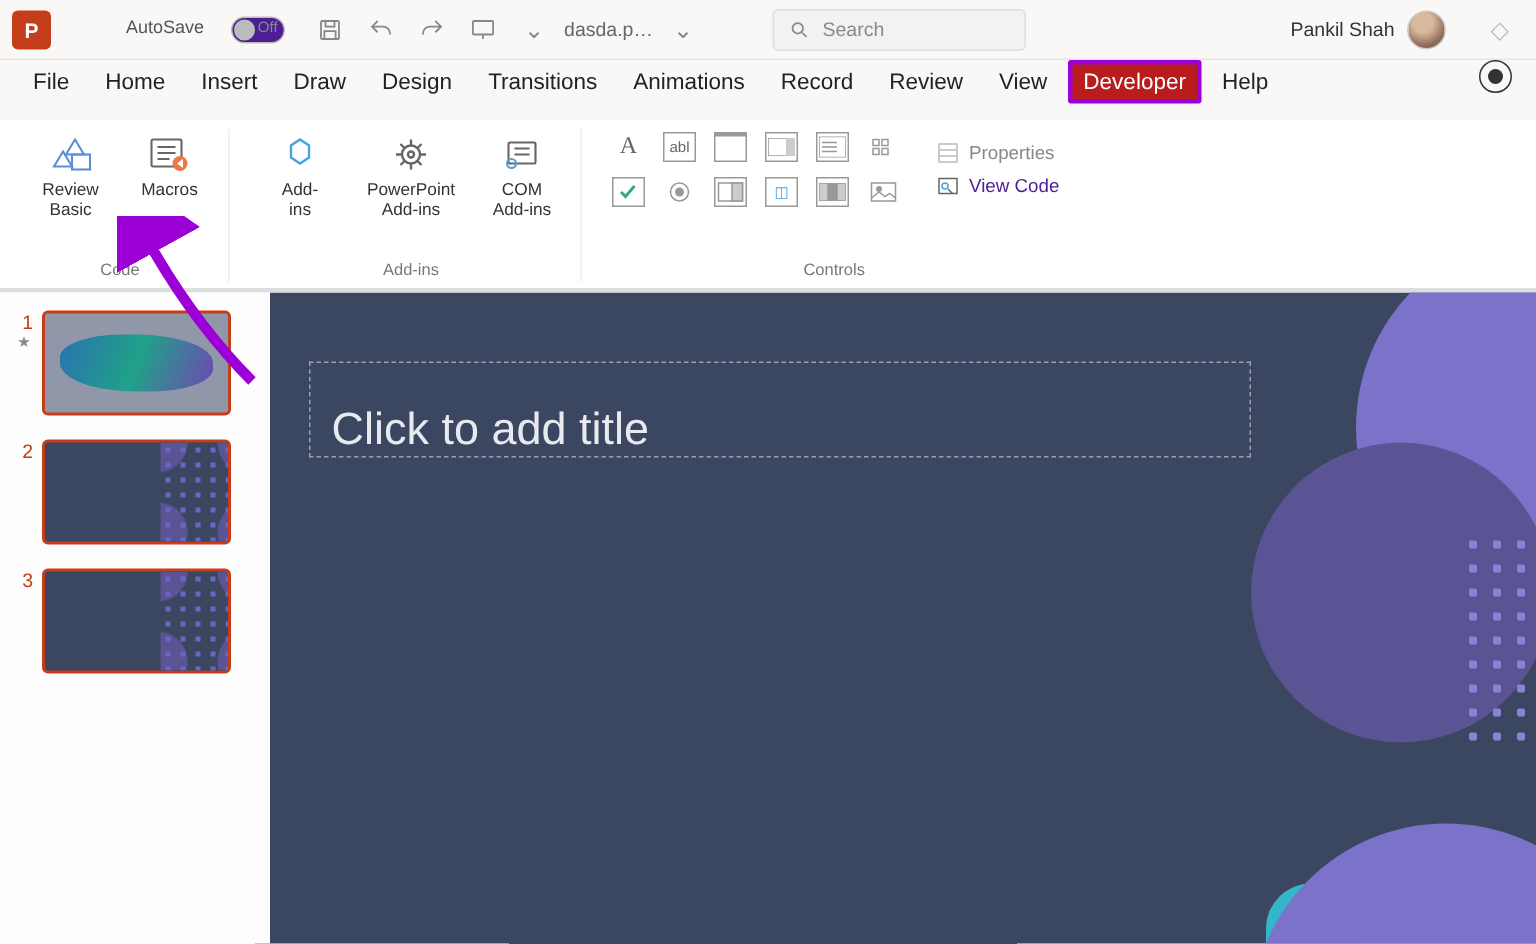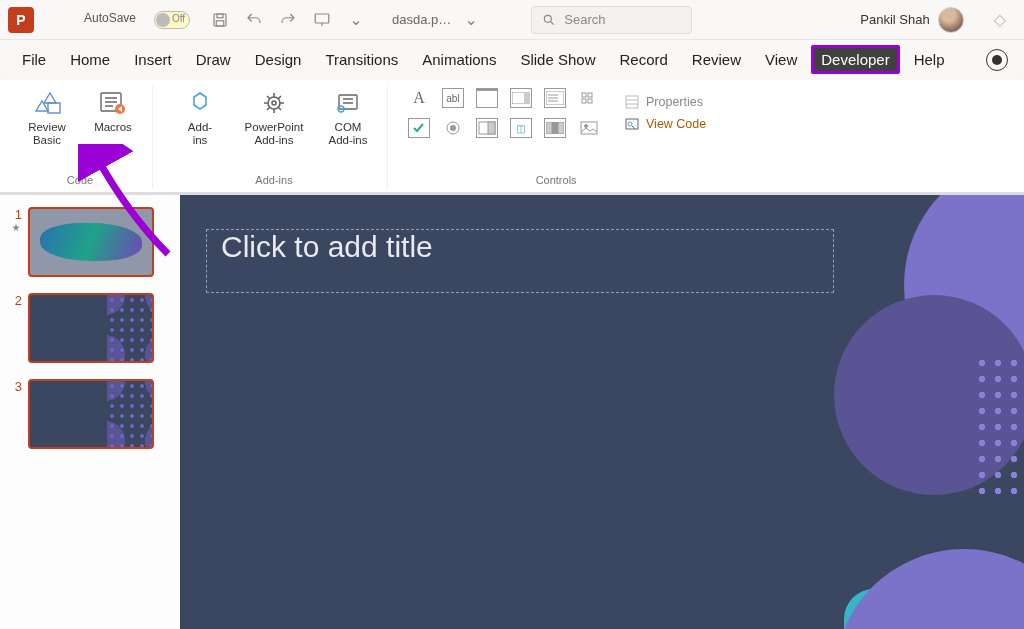--- a/index.html
+++ b/index.html
@@ -9,7 +9,7 @@
   .titlebar { height: 40px; background: #f9f8f7; display: flex; align-items: center; padding: 0 8px; gap: 10px; border-bottom: 1px solid #e5e5e5; }
   .app-icon { width: 26px; height: 26px; background: #c43e1c; border-radius: 4px; display:flex; align-items:center; justify-content:center; color:#fff; font-weight:bold; font-size:14px;}
   .autosave { display:flex; align-items:flex-start; gap:18px; font-size:12px; color:#555;margin-left:40px;}
-  .toggle { width:36px; height:18px; border:1px solid #bbb; border-radius:10px; position:relative; background:#fef9c3;}
+  .toggle { width:36px; height:18px; border:1px solid #bbb; border-radius:10px; position:relative; background:#4c1d95;}
   .toggle::after{content:""; position:absolute; width:14px; height:14px; border-radius:50%; background:#bbb; top:1px; left:1px;}
   .toggle-label{font-size:10px; color:#888; position:absolute; right:4px; top:1px;}
   .qat { display:flex; gap:14px; margin-left:10px; align-items:center;}

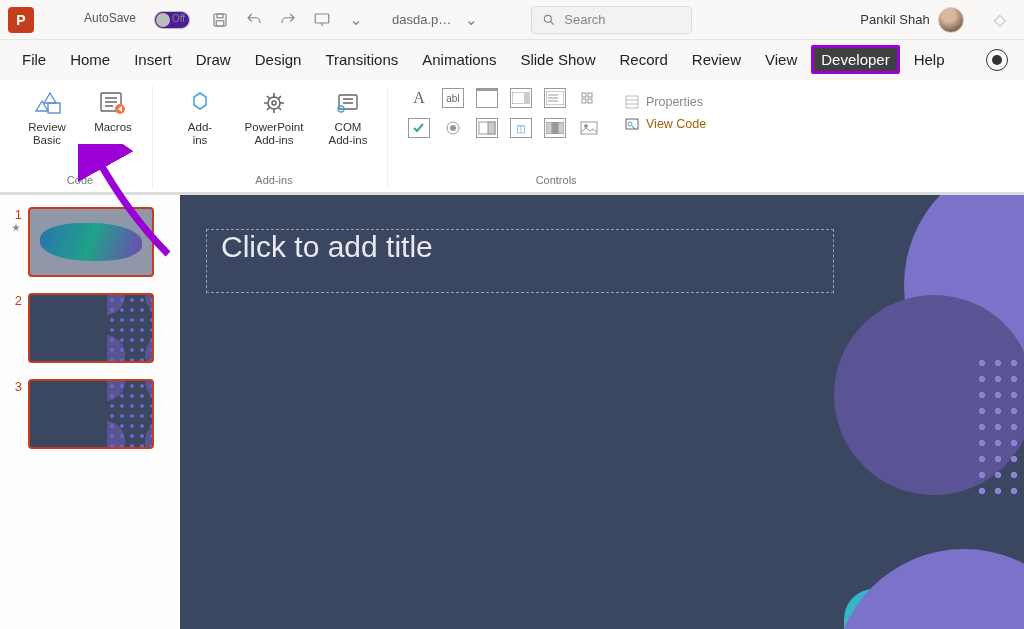--- a/index.html
+++ b/index.html
@@ -14,7 +14,7 @@
   .toggle-label{font-size:10px; color:#888; position:absolute; right:4px; top:1px;}
   .qat { display:flex; gap:14px; margin-left:10px; align-items:center;}
   .qat-btn { width:20px; height:20px; display:flex; align-items:center; justify-content:center; color:#888; cursor:pointer;}
-  .filename { font-size:13px; color:#666; margin-left:16px;}
+  .filename { font-size:13px; color:#666; margin-left:0;}
   .searchbox { flex:1; max-width:320px; margin-left:40px; height:28px; border:1px solid #ddd; border-radius:4px; background:#f3f2f1; display:flex; align-items:center; padding:0 10px; gap:8px; color:#888; font-size:13px;}
   .spacer { flex:1; }
   .user { display:flex; align-items:center; gap:8px; font-size:13px; color:#333; padding:0 10px;}

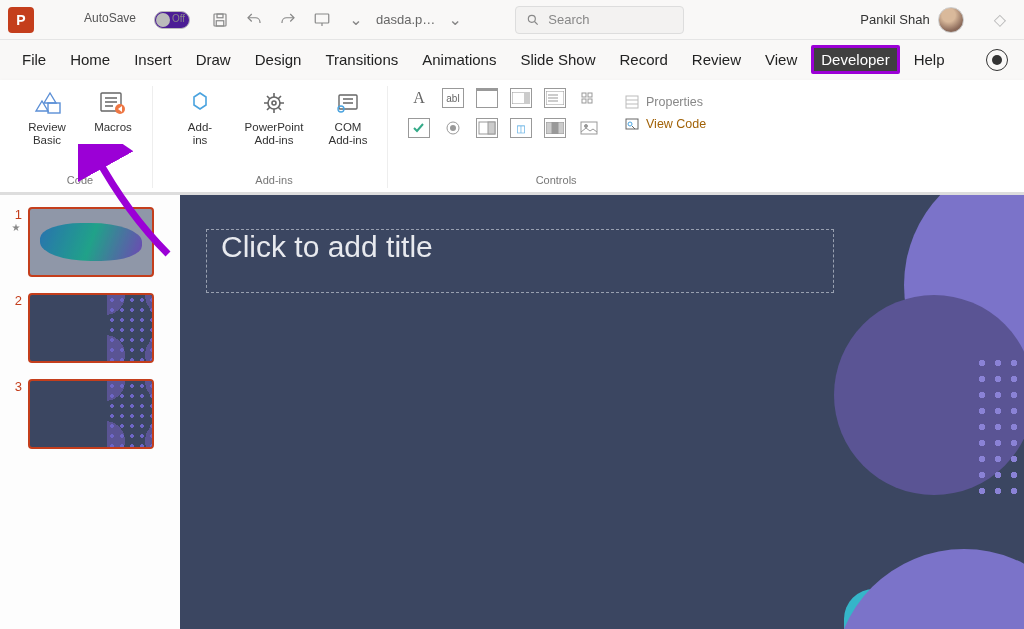--- a/index.html
+++ b/index.html
@@ -22,7 +22,7 @@
   .titlebar-end { color:#bbb; font-size:16px; padding:0 10px;}
 
   
-  .tabs { height: 40px; display:flex; align-items:center; gap:4px; padding:0 12px; background:#f9f8f7; font-size:15px; border-bottom:1px solid rgba(0,0,0,0);}
+  .tabs { height: 40px; display:flex; align-items:flex-start; gap:4px; padding:0 12px; background:#f9f8f7; font-size:15px; border-bottom:1px solid rgba(0,0,0,0);}
   .tab { padding:6px 10px; cursor:pointer; color:#222;}
   .tab.highlight { background:#404040; color:#fff; border:3px solid #9b00d6; border-radius:2px; padding:3px 7px;}
   .tabs-right { margin-left:auto; display:flex; align-items:center; gap:12px; padding-right:4px;}

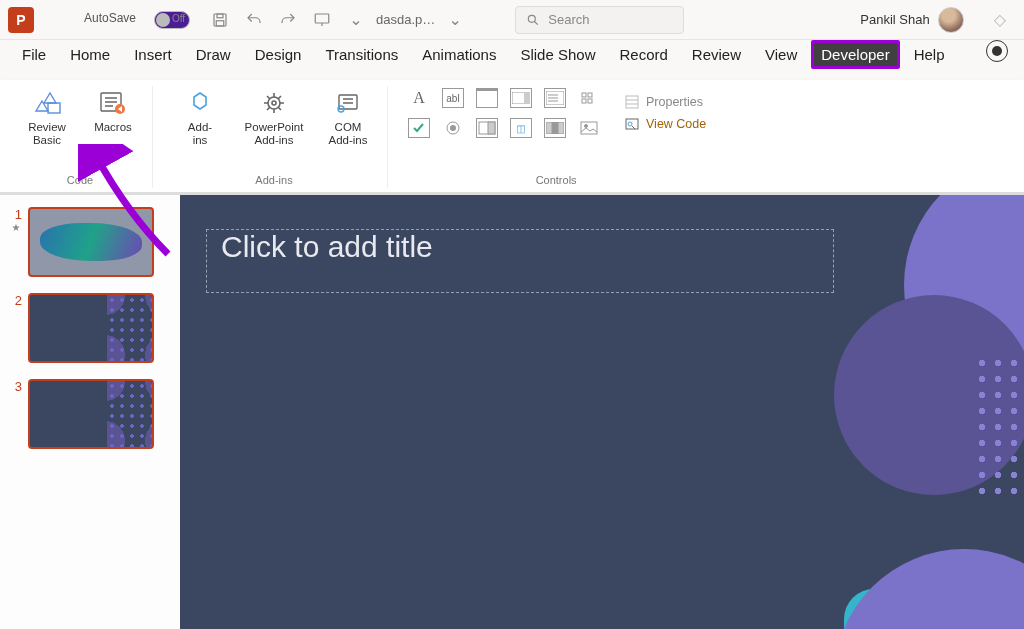--- a/index.html
+++ b/index.html
@@ -147,7 +147,6 @@
   <div class="tab">Design</div>
   <div class="tab">Transitions</div>
   <div class="tab">Animations</div>
-  <div class="tab">Slide Show</div>
   <div class="tab">Record</div>
   <div class="tab">Review</div>
   <div class="tab">View</div>

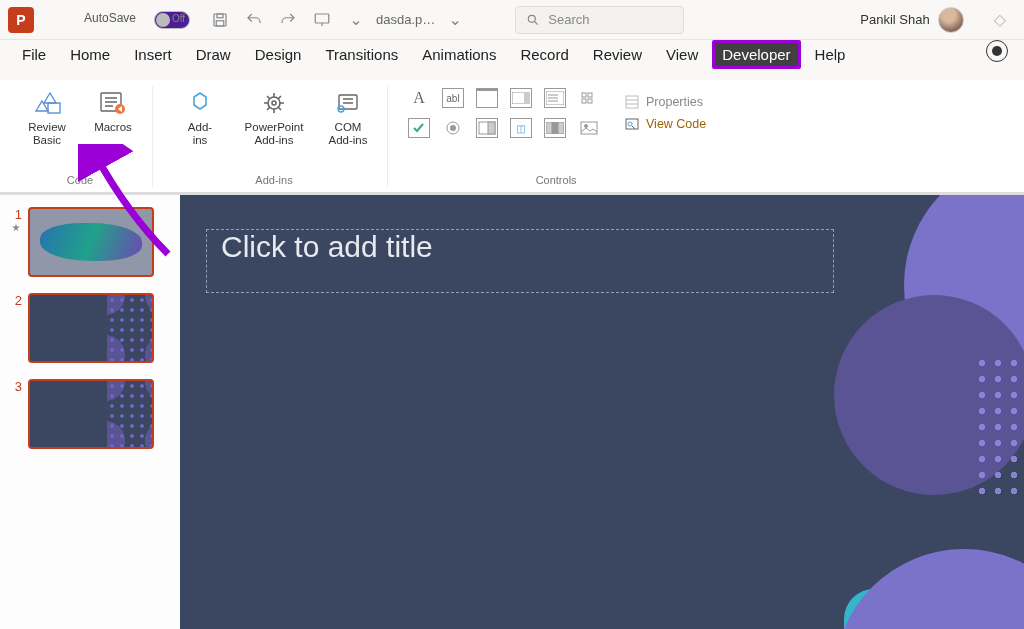--- a/index.html
+++ b/index.html
@@ -24,7 +24,7 @@
   
   .tabs { height: 40px; display:flex; align-items:flex-start; gap:4px; padding:0 12px; background:#f9f8f7; font-size:15px; border-bottom:1px solid rgba(0,0,0,0);}
   .tab { padding:6px 10px; cursor:pointer; color:#222;}
-  .tab.highlight { background:#404040; color:#fff; border:3px solid #9b00d6; border-radius:2px; padding:3px 7px;}
+  .tab.highlight { background:#b91c1c; color:#fff; border:3px solid #9b00d6; border-radius:2px; padding:3px 7px;}
   .tabs-right { margin-left:auto; display:flex; align-items:center; gap:12px; padding-right:4px;}
   .rec-btn { width:22px; height:22px; border:1.5px solid #333; border-radius:50%; display:flex; align-items:center; justify-content:center;}
   .rec-btn::after{content:""; width:10px; height:10px; border-radius:50%; background:#333;}

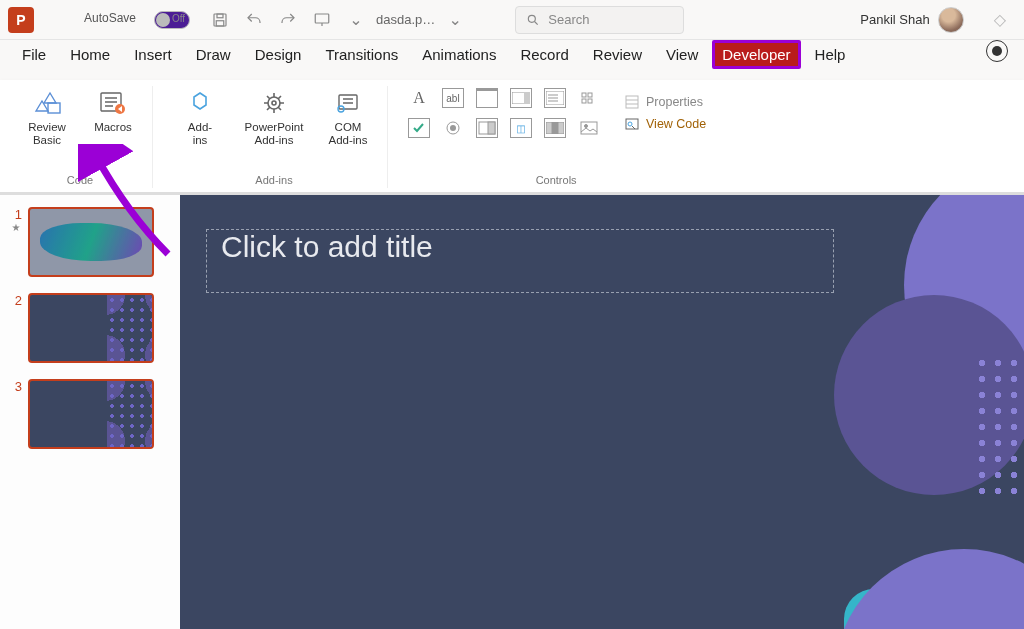--- a/index.html
+++ b/index.html
@@ -43,7 +43,7 @@
   .ctrl-grid .noborder{border:none;}
   .ctrl-col2 { display:flex; flex-direction:column; gap:6px; margin-left:14px; font-size:12.5px; color:#555;}
   .ctrl-col2 .row { display:flex; align-items:center; gap:6px; color:#888; cursor:default;}
-  .ctrl-col2 .row.active { color:#a16207; cursor:pointer;align-items:center;}
+  .ctrl-col2 .row.active { color:#4c1d95; cursor:pointer;align-items:center;}
   .small-ico{width:16px;height:16px;display:inline-flex;align-items:center;justify-content:center;}
 
   

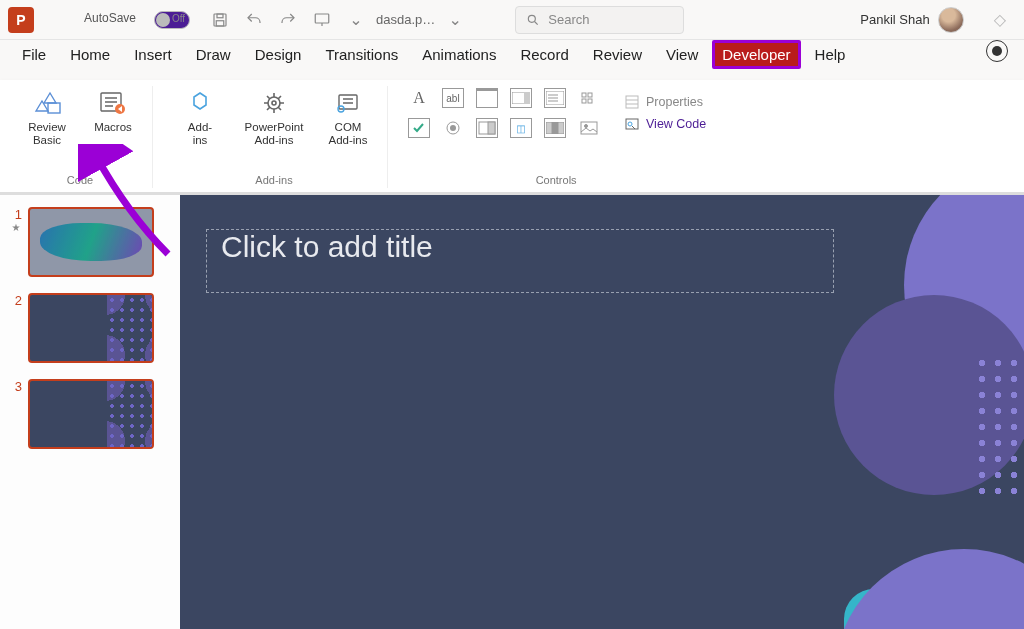--- a/index.html
+++ b/index.html
@@ -71,7 +71,7 @@
   .slide .deco2b { position:absolute; right:140px; bottom:-140px; width:60px; height:200px; background:#35b5c9; border-radius:40px;}
 
   .ph { position:absolute; border:1px dashed #98a0b0;}
-  .ph.title { left:26px; right:210px; top:34px; height:64px; display:flex; align-items:flex-start; padding:0 14px;}
+  .ph.title { left:26px; right:210px; top:46px; height:64px; display:flex; align-items:flex-end; padding:0 14px;}
   .ph.title span { font-size:30px; color:#e8eaef; font-weight:300;}
   .ph.body { left:26px; right:210px; top:124px; bottom:20px; padding:10px 14px;}
   .ph.body .bullet { color:#cfd3dd; font-size:15px;}

